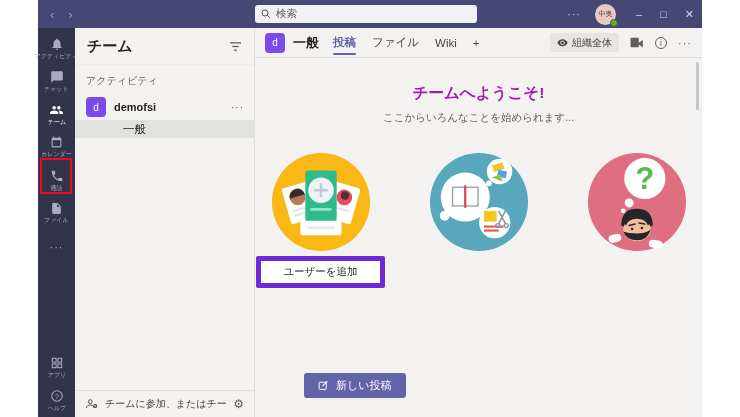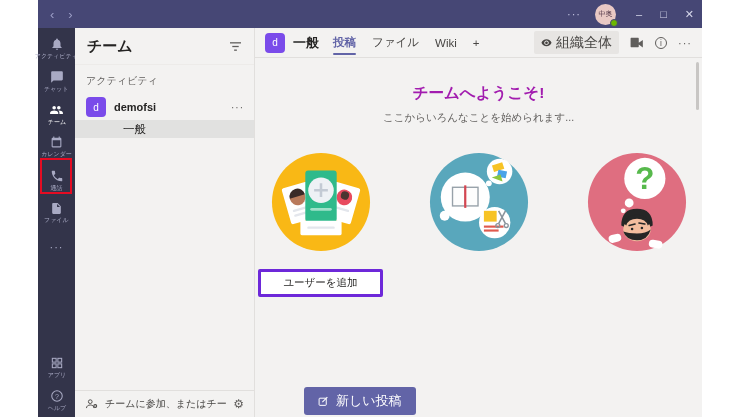--- a/index.html
+++ b/index.html
@@ -75,6 +75,13 @@
     <div class="nav-arrows">
       <span>‹</span>
       <span>›</span>
+    </div>
+    <div class="searchbox">
+      <svg width="10" height="10" viewBox="0 0 20 20">
+          <circle cx="8" cy="8" r="6" fill="none" stroke="#5A5A58" stroke-width="2"></circle>
+          <line x1="12.5" y1="12.5" x2="18" y2="18" stroke="#5A5A58" stroke-width="2"></line>
+        </svg>
+      <span>検索</span>
     </div>
     <div class="tb-right">
       <span class="tb-more">···</span>

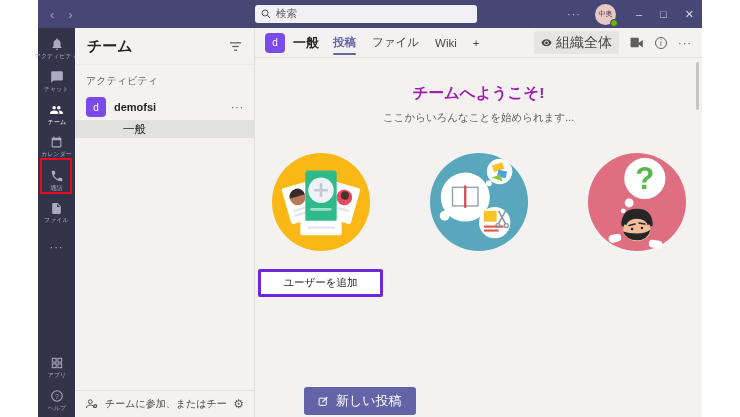--- a/index.html
+++ b/index.html
@@ -52,7 +52,7 @@
   .tab.active { color:#6264A7; font-weight:bold; }
   .tab.active::after { content:""; position:absolute; left:0; right:0; bottom:3px; height:2px; background:#6264A7; border-radius:1px; }
   .mh-right { margin-left:auto; display:flex; align-items:center; gap:11px; }
-  .org-pill { display:flex; align-items:center; gap:4px; background:#E7E5E3; border-radius:2px; padding:2.5px 7px; font-size:14px; color:#484644; cursor:pointer; }
+  .org-pill { display:flex; align-items:center; gap:4px; background:#E7E5E3; border-radius:2px; padding:2.5px 7px; font-size:10px; color:#484644; cursor:pointer; }
   .hicon { color:#605E5C; display:flex; align-items:center; cursor:pointer; }
   .info-ic { width:12px; height:12px; border:1px solid #605E5C; border-radius:50%; font-size:8.5px; display:flex; align-items:center; justify-content:center; color:#605E5C; }
   .scrollbar { position:absolute; right:3px; top:34px; width:3px; height:48px; background:#C8C6C4; border-radius:2px; }

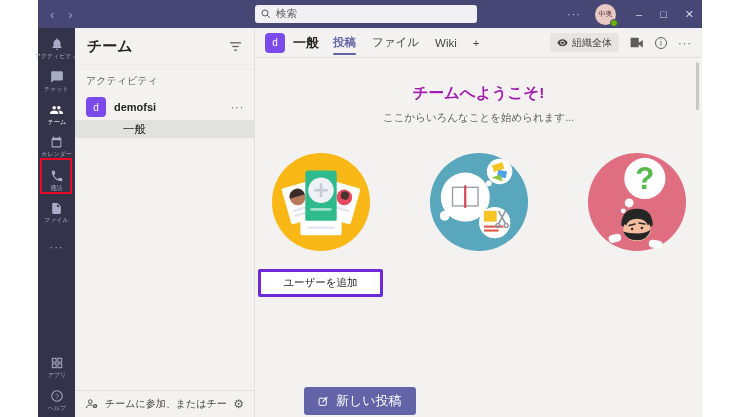--- a/index.html
+++ b/index.html
@@ -63,7 +63,7 @@
   .cards { display:flex; justify-content:center; gap:34px; margin-top:26px; }
   .card { width:124px; display:flex; flex-direction:column; align-items:center; }
   .card svg.illus { width:102px; height:102px; display:block; }
-  .card-btn { margin-top:16px; background:#fff; border:3px solid #6d28d9; border-radius:2px; padding:4px 22px; font-size:10.5px; color:#252423; cursor:pointer; white-space:nowrap; }
+  .card-btn { margin-top:3px; background:#fff; border:5px solid #6d28d9; border-radius:2px; padding:4px 22px; font-size:10.5px; color:#252423; cursor:pointer; white-space:nowrap; }
   .newpost-btn { position:absolute; left:49px; bottom:2px; background:#6264A7; color:#fff; border:none; border-radius:3px; padding:5px 14px; font-size:13px; display:flex; align-items:center; gap:7px; cursor:pointer; }
 </style>
 </head>

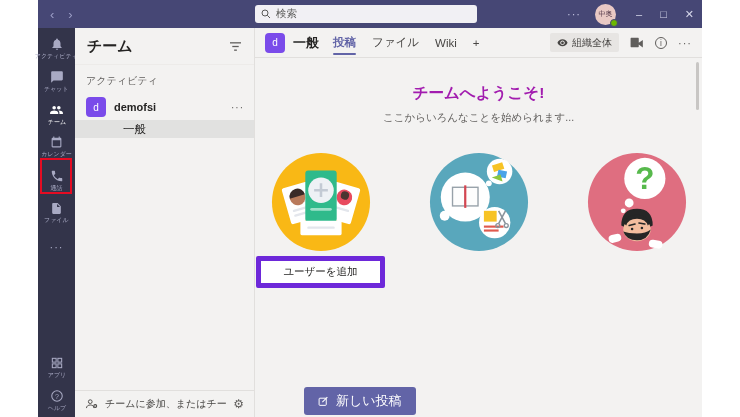--- a/index.html
+++ b/index.html
@@ -64,7 +64,7 @@
   .card { width:124px; display:flex; flex-direction:column; align-items:center; }
   .card svg.illus { width:102px; height:102px; display:block; }
   .card-btn { margin-top:3px; background:#fff; border:5px solid #6d28d9; border-radius:2px; padding:4px 22px; font-size:10.5px; color:#252423; cursor:pointer; white-space:nowrap; }
-  .newpost-btn { position:absolute; left:49px; bottom:2px; background:#6264A7; color:#fff; border:none; border-radius:3px; padding:5px 14px; font-size:13px; display:flex; align-items:center; gap:7px; cursor:pointer; }
+  .newpost-btn { position:absolute; left:49px; bottom:19px; background:#6264A7; color:#fff; border:none; border-radius:3px; padding:5px 14px; font-size:11px; display:flex; align-items:center; gap:7px; cursor:pointer; }
 </style>
 </head>
 <body>

